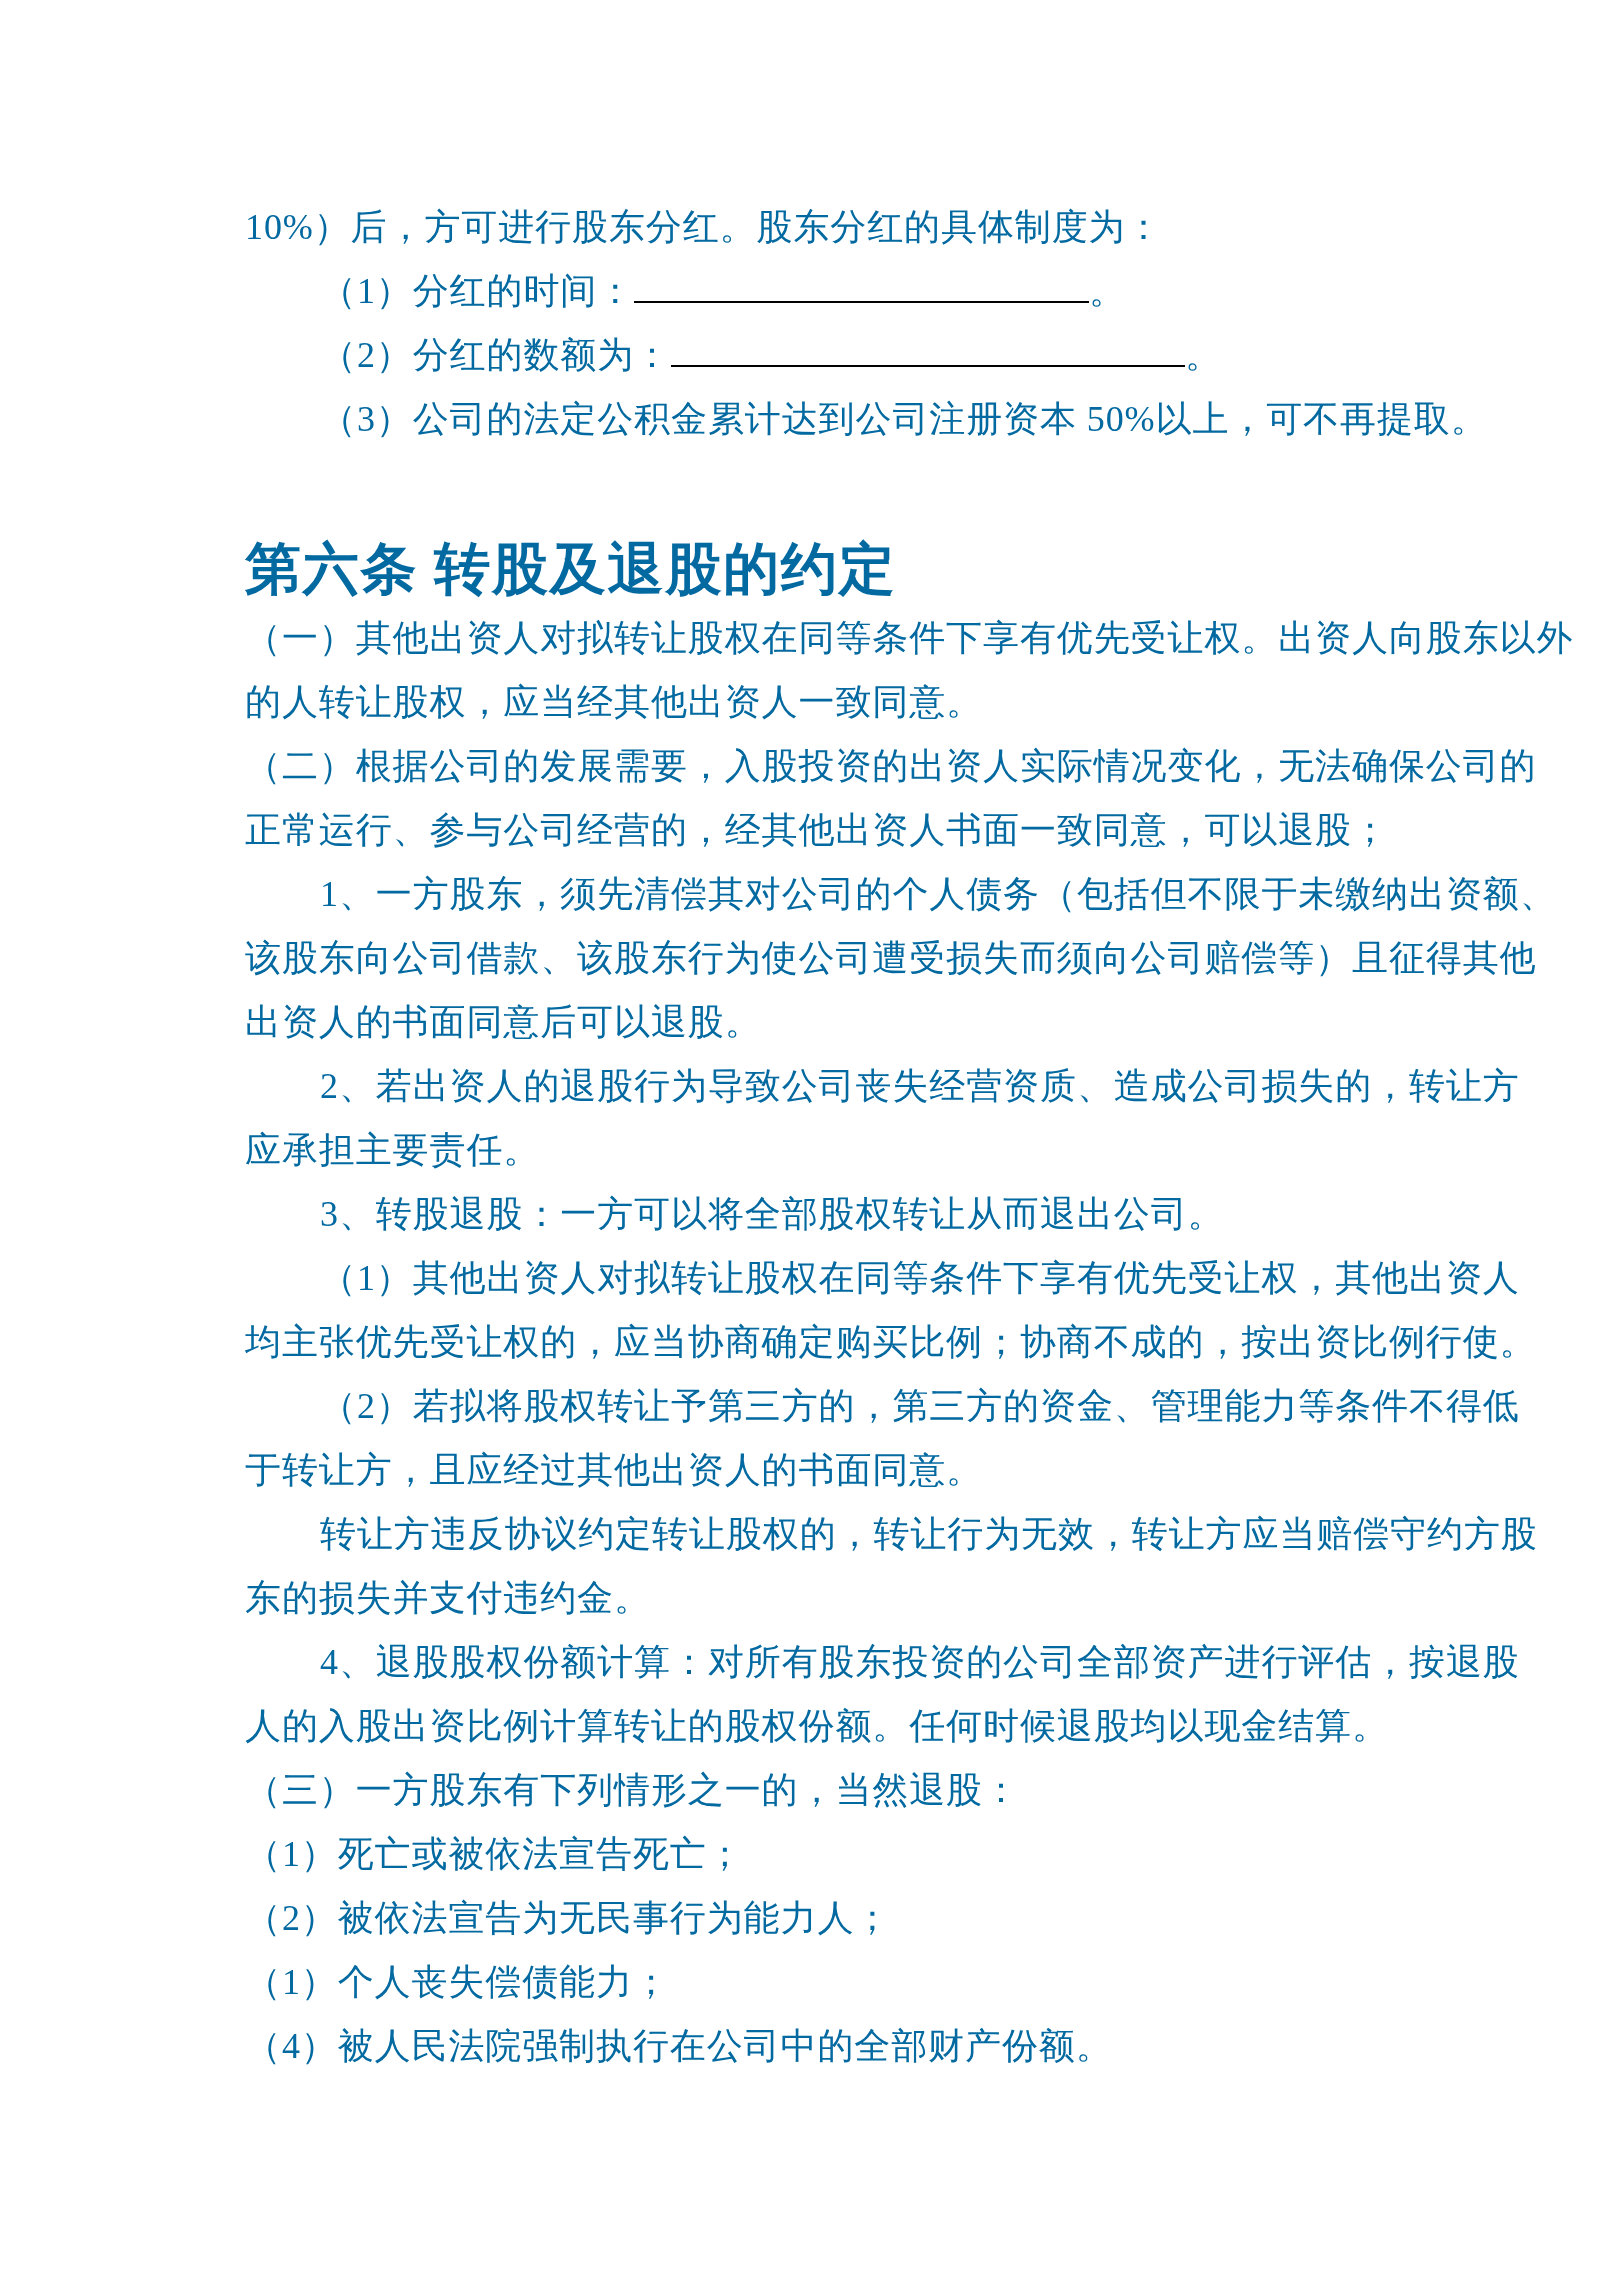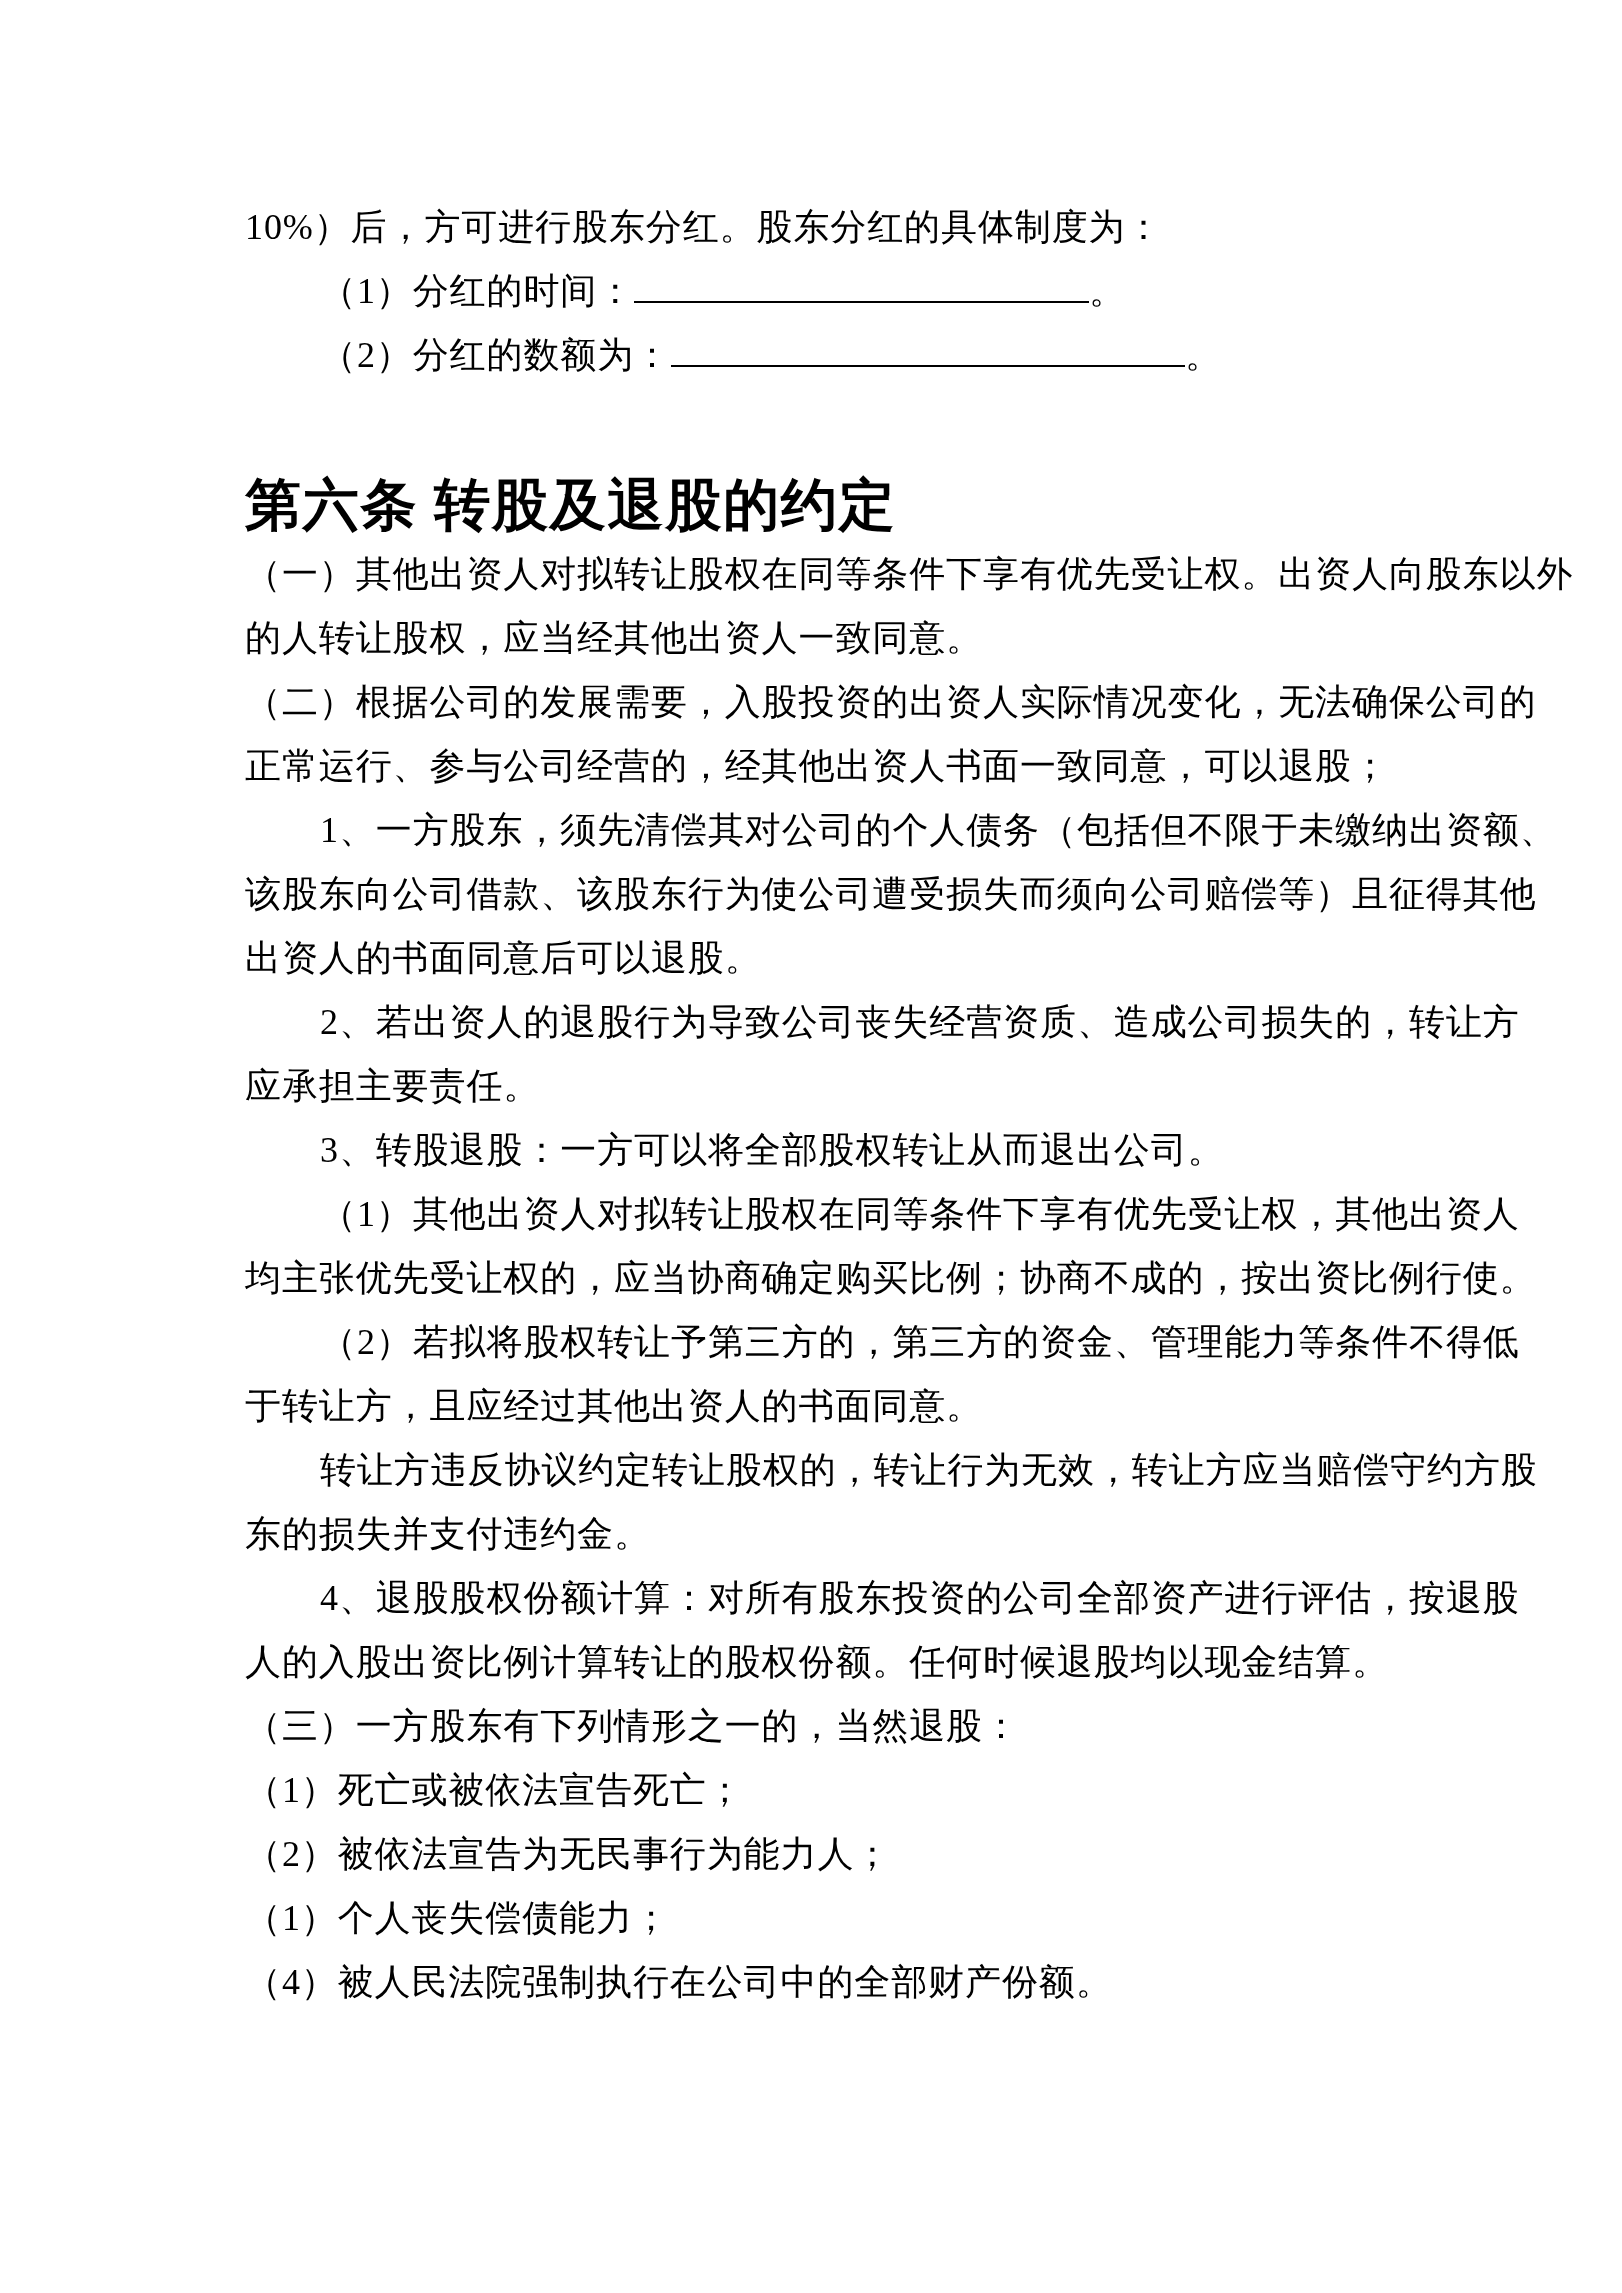--- a/index.html
+++ b/index.html
@@ -8,7 +8,7 @@
     width: 1623px;
     height: 2294px;
     background: #ffffff;
-    color: #000000;
+    color: #0369a1;
     font-family: "Liberation Serif", "DejaVu Serif", serif;
     overflow: hidden;
   }

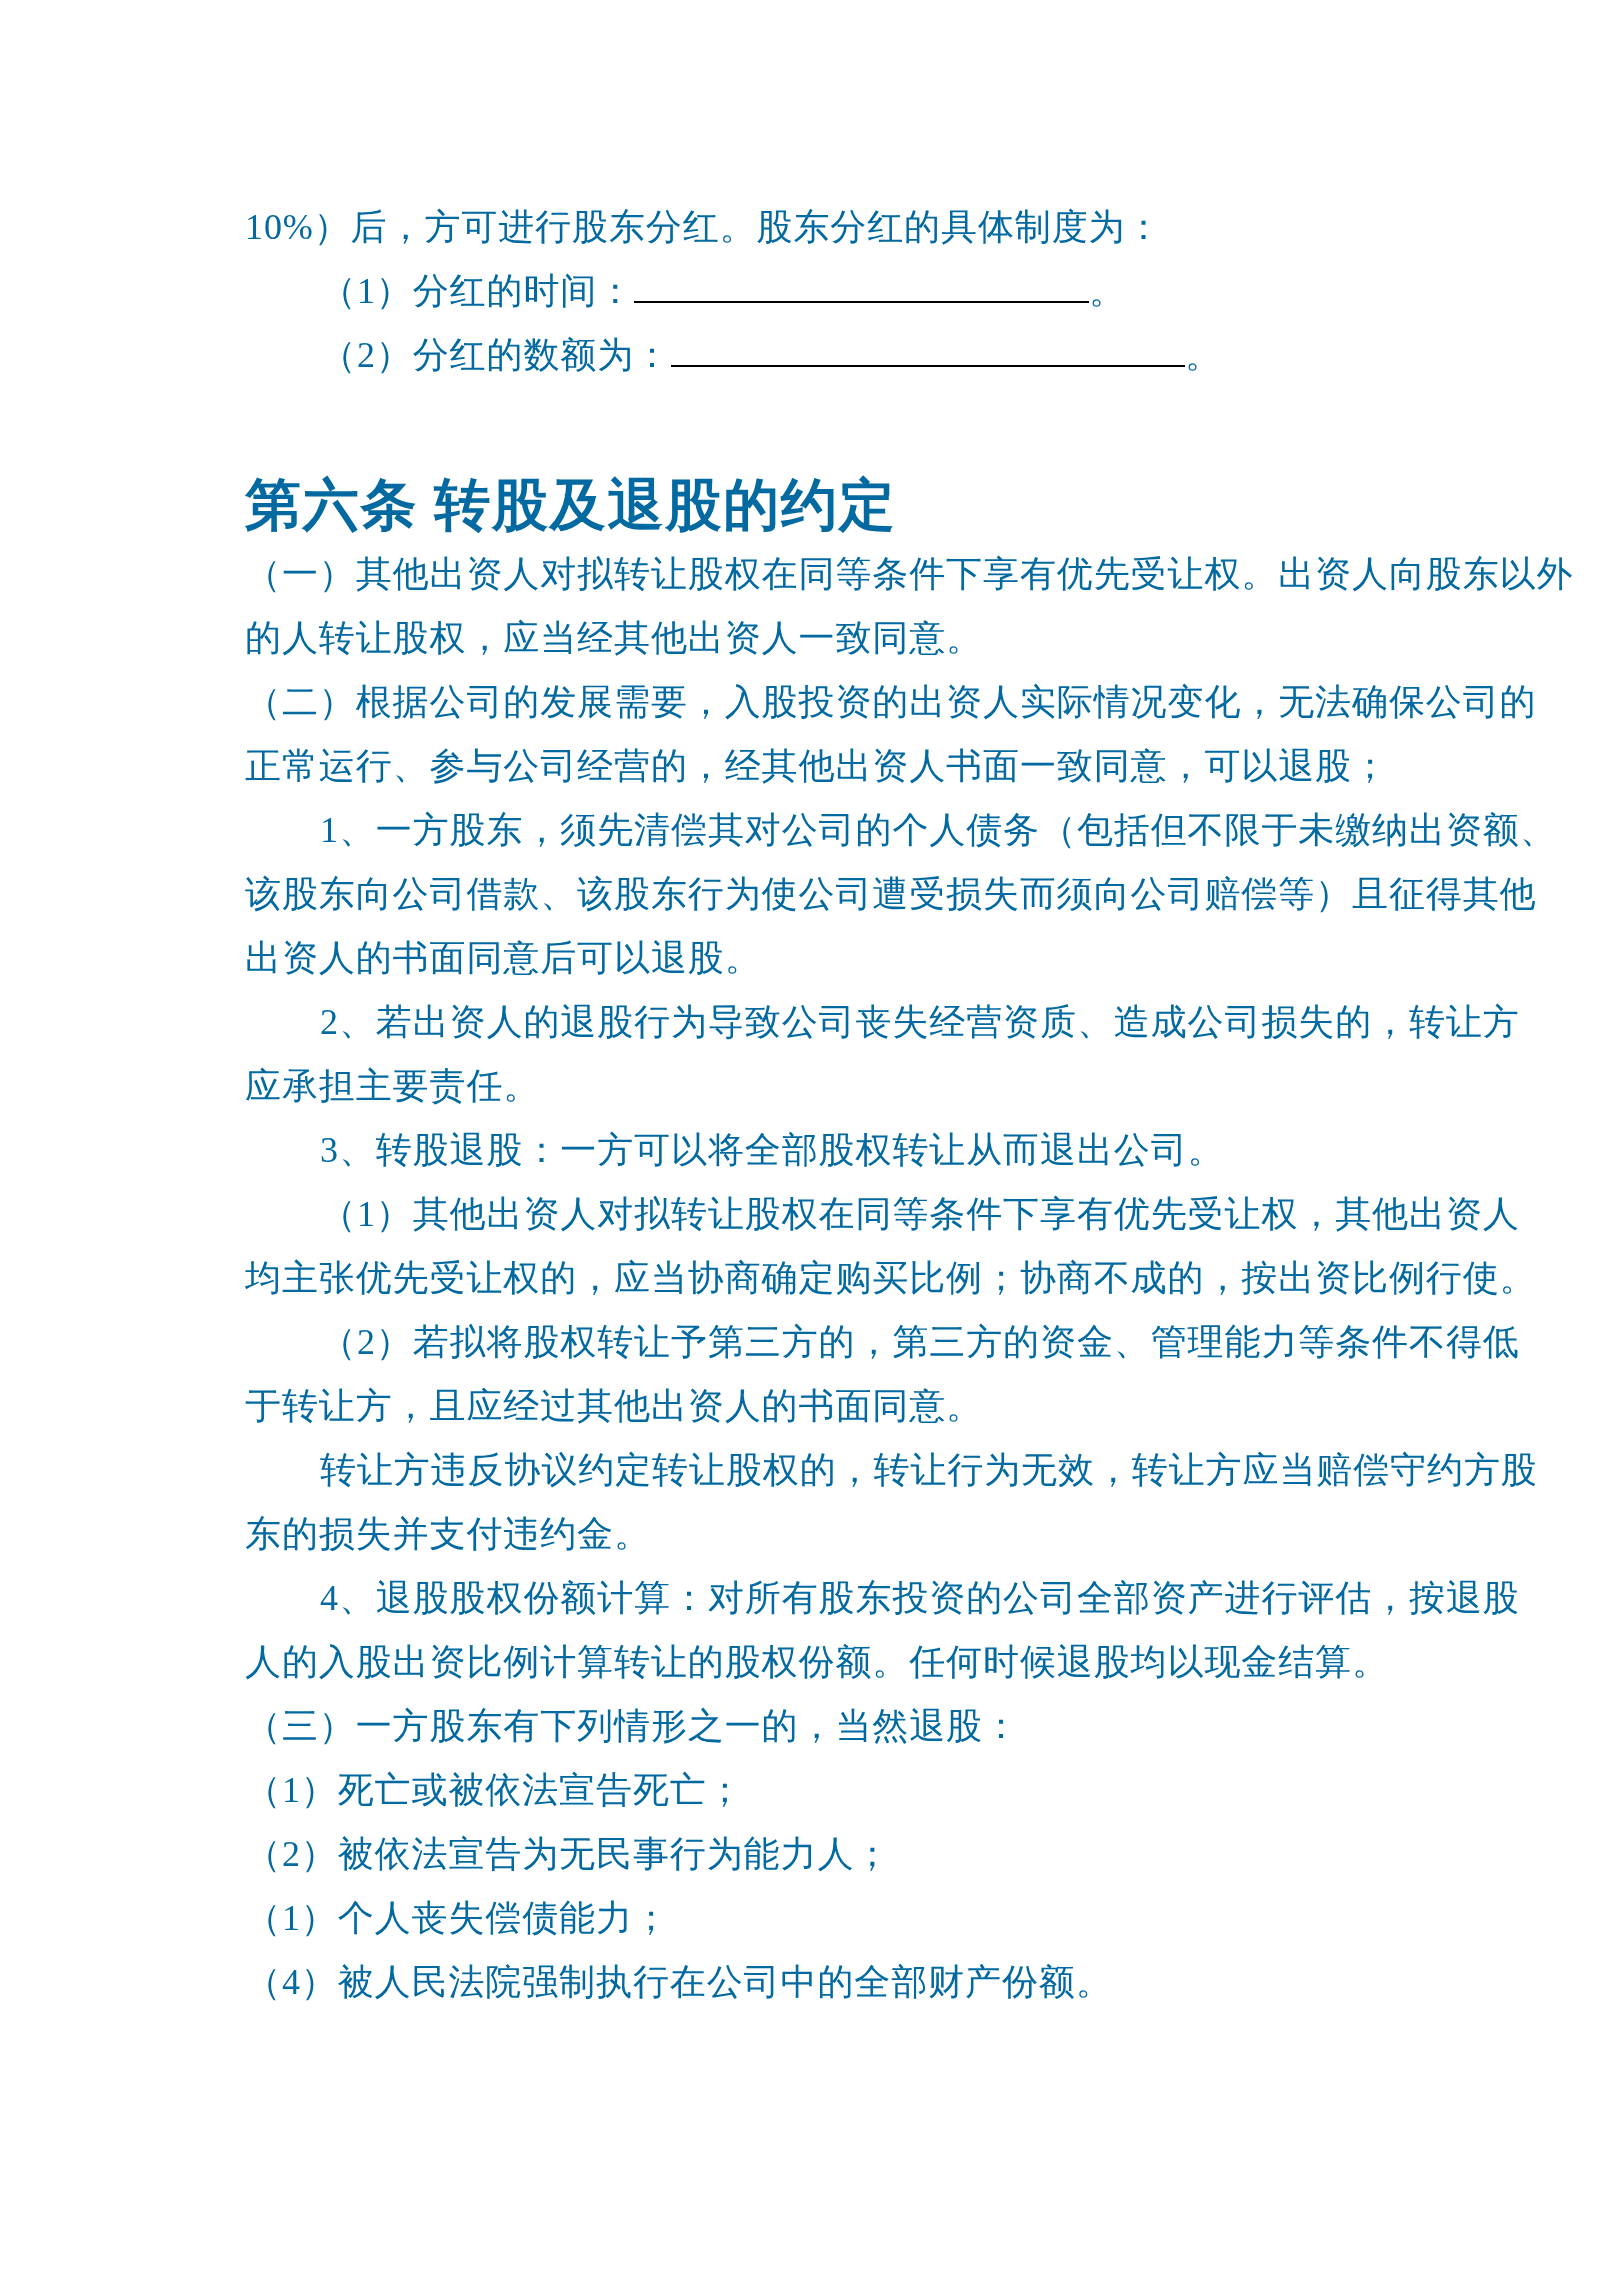--- a/index.html
+++ b/index.html
@@ -52,6 +52,7 @@
 
     <div class="line indent2"><span>（2）分红的数额为：</span><span class="blank blank2"></span><span>。</span></div>
 
+    <div class="line indent2">（3）公司的法定公积金累计达到公司注册资本 50%以上，可不再提取。</div>
 
     <h2 class="heading">第六条 转股及退股的约定</h2>
 

